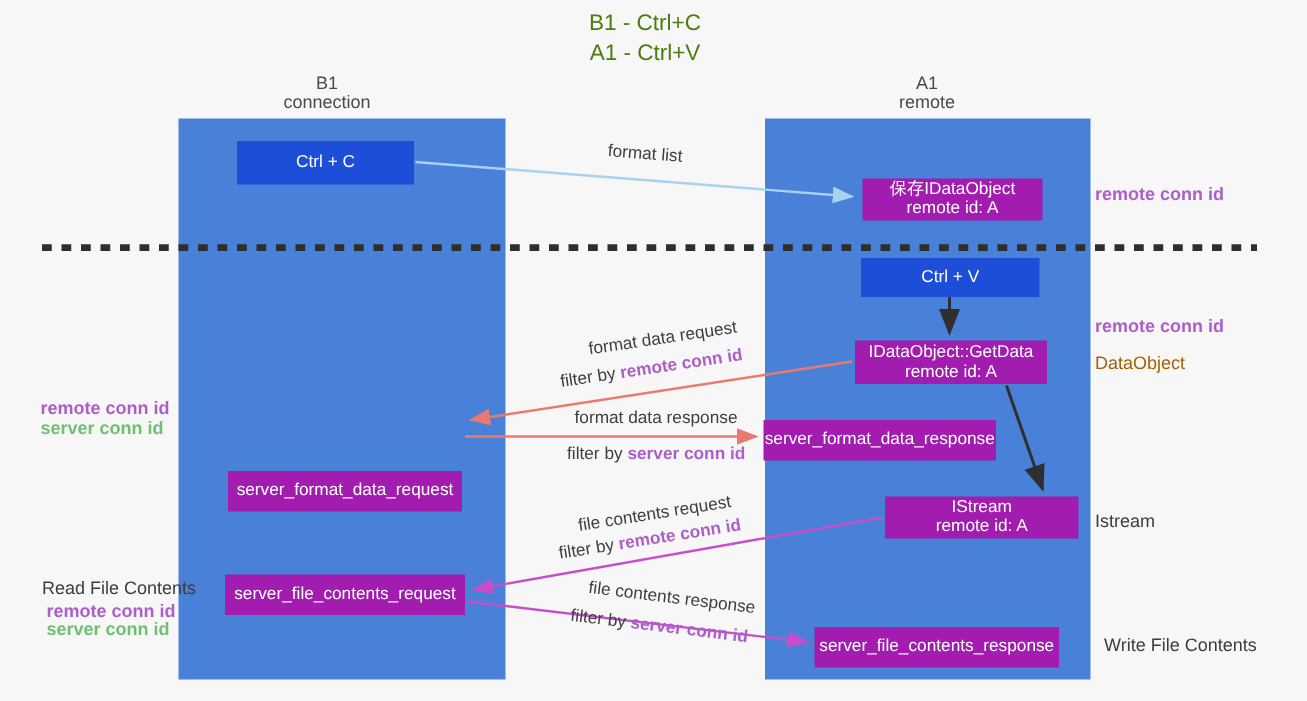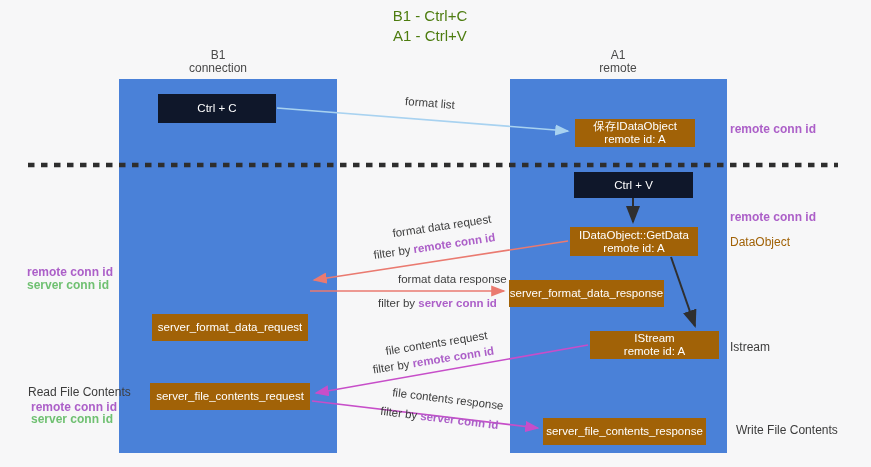--- a/index.html
+++ b/index.html
@@ -23,7 +23,7 @@
   .box{position:absolute;display:flex;flex-direction:column;align-items:center;
        justify-content:center;color:#ffffff;font-size:11.5px;line-height:13px;
        text-align:center;z-index:3;}
-  .box.green{background:#0f172a;}
+  .box.green{background:#1d4ed8;}
   .box.orange{background:#a16207;text-align:center;}
 
   .box.ctrl-c{left:158px;top:94px;width:118px;height:29px;}

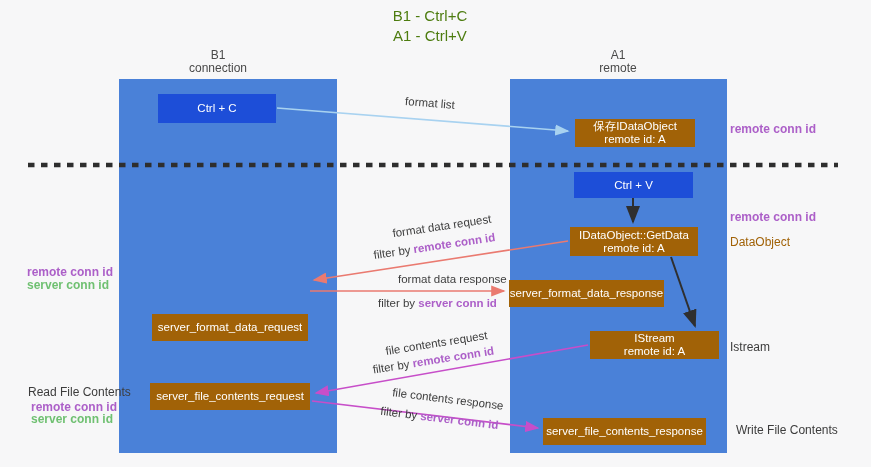--- a/index.html
+++ b/index.html
@@ -24,7 +24,7 @@
        justify-content:center;color:#ffffff;font-size:11.5px;line-height:13px;
        text-align:center;z-index:3;}
   .box.green{background:#1d4ed8;}
-  .box.orange{background:#a16207;text-align:center;}
+  .box.orange{background:#a21caf;text-align:center;}
 
   .box.ctrl-c{left:158px;top:94px;width:118px;height:29px;}
   .box.save-obj{left:575px;top:119px;width:120px;height:28px;}

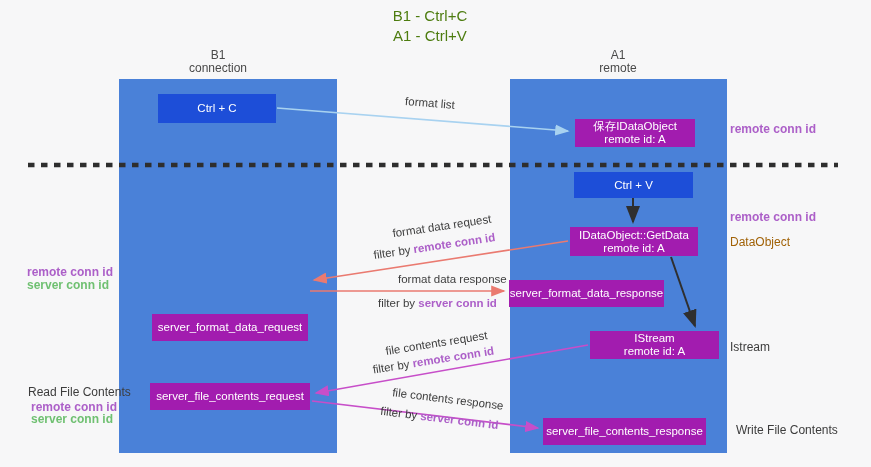--- a/index.html
+++ b/index.html
@@ -44,7 +44,7 @@
   .lbl.format-list{left:380px;top:97px;width:100px;text-align:center;transform:rotate(4.5deg);}
   .lbl.fdr1{left:392px;top:220px;transform:rotate(-8.5deg);}
   .lbl.fdr2{left:373px;top:240px;transform:rotate(-8.5deg);}
-  .lbl.fdresp1{left:398px;top:273px;}
+  .lbl.fdresp1{left:383px;top:273px;}
   .lbl.fdresp2{left:378px;top:297px;}
   .lbl.fcr1{left:385px;top:337px;transform:rotate(-9deg);}
   .lbl.fcr2{left:372px;top:354px;transform:rotate(-9deg);}

